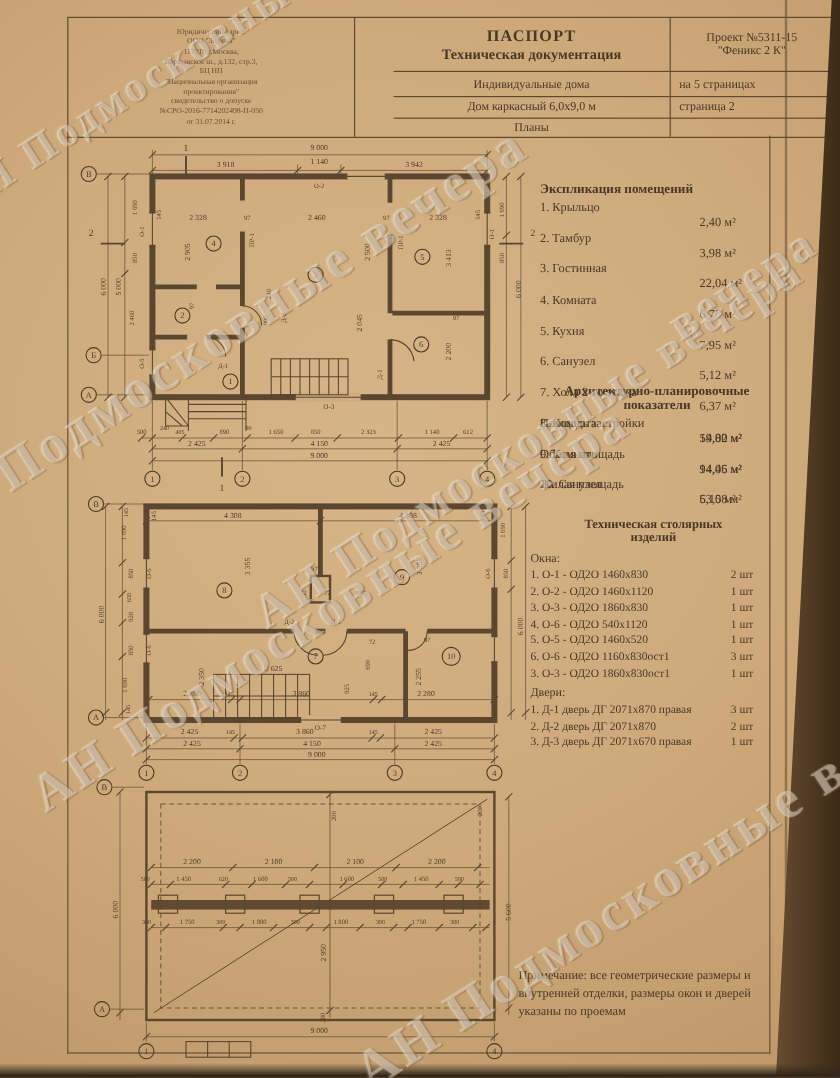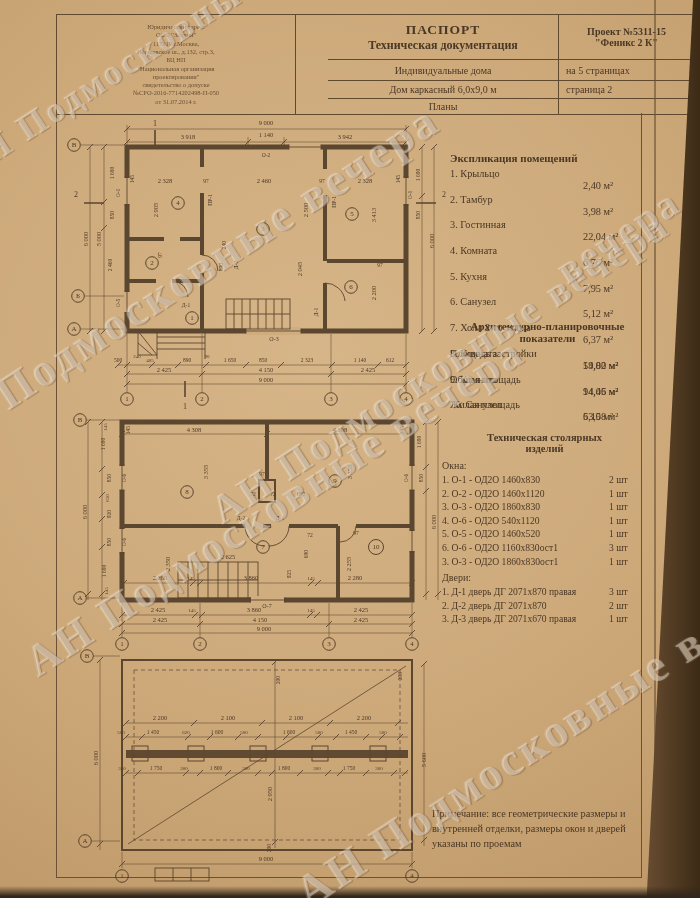--- a/index.html
+++ b/index.html
@@ -81,7 +81,7 @@
         <div class="t1">ПАСПОРТ</div>
         <div class="t2">Техническая документация</div>
       </div>
-      <div class="hr" style="align-items:flex-end;padding-left:0;font-weight:bold;">
+      <div class="hr" style="align-items:flex-end;padding-left:0;">
         <div class="p1">Проект №5311-15</div>
         <div class="p2">"Феникс 2 К"</div>
       </div>

